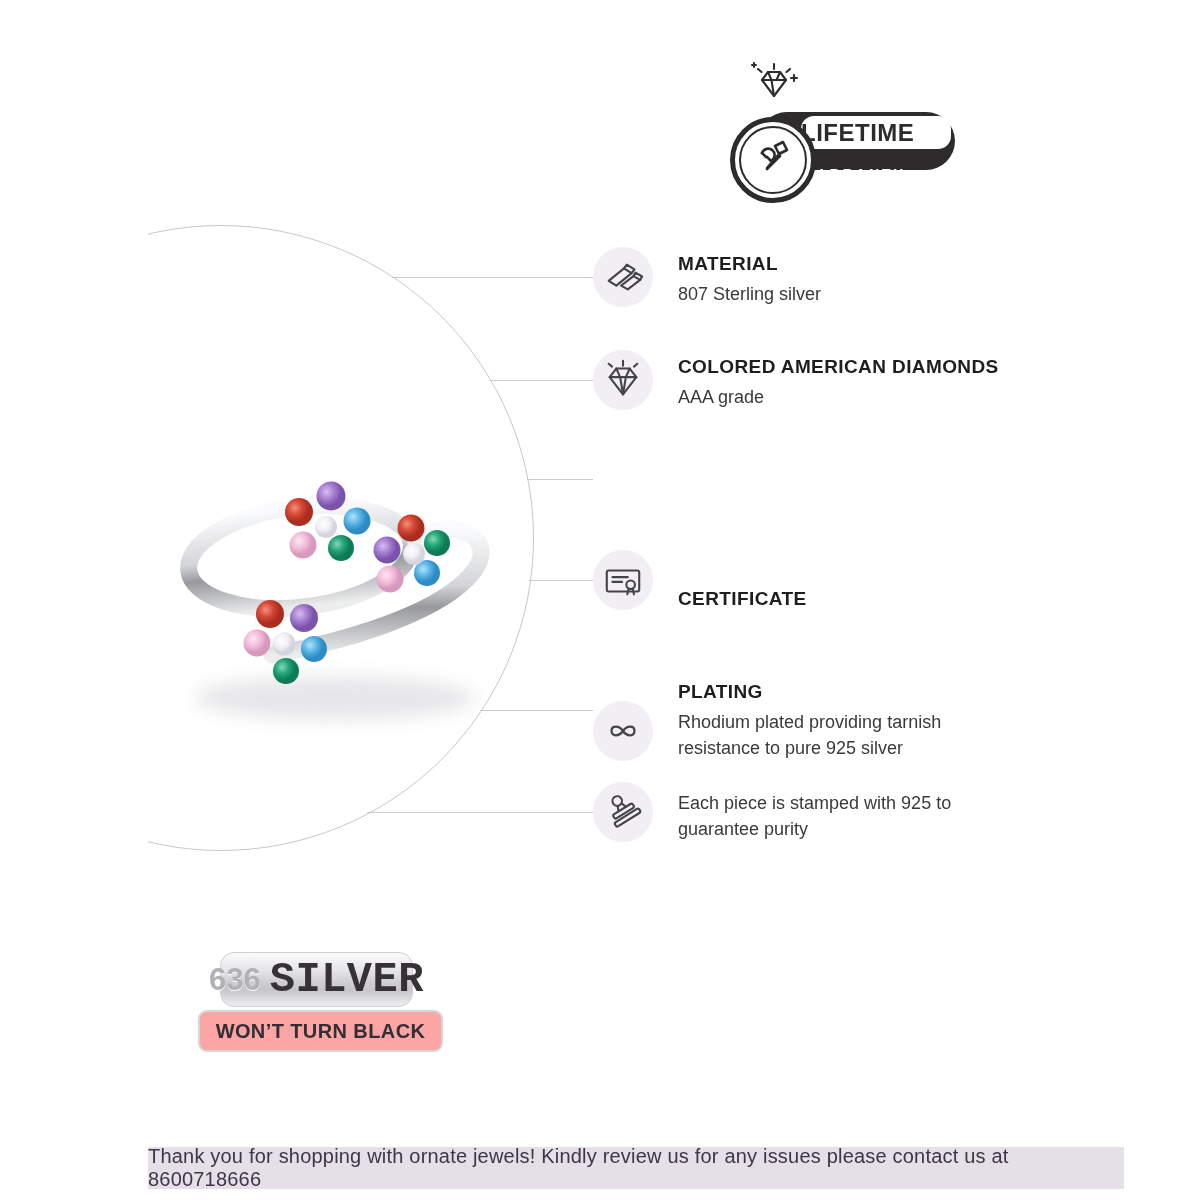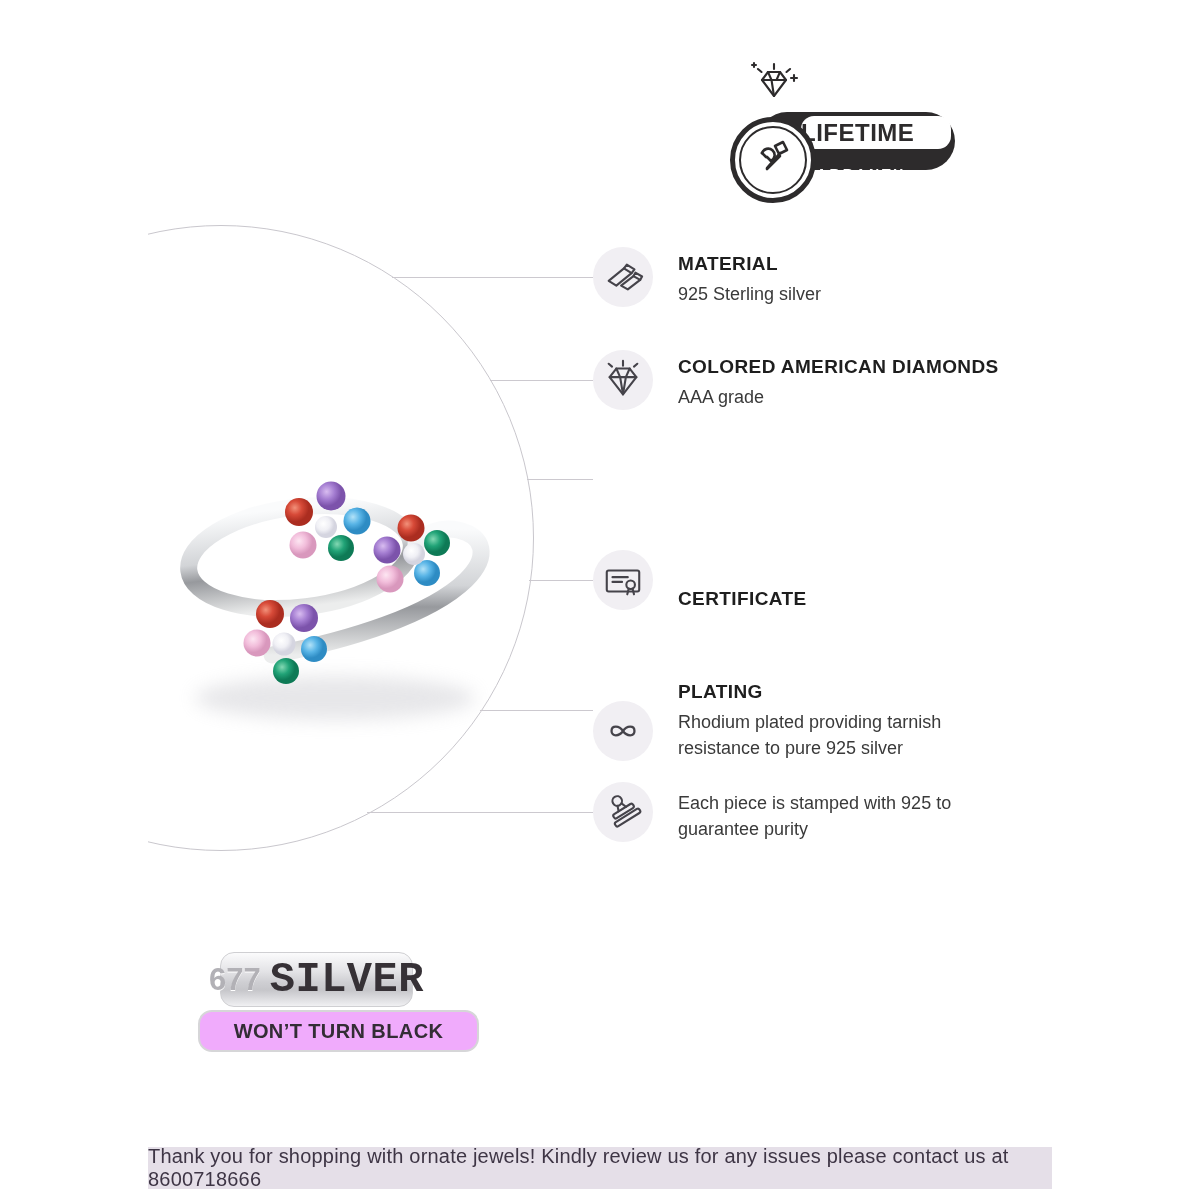--- a/index.html
+++ b/index.html
@@ -184,7 +184,7 @@
     </div>
     <div class="f-text">
       <div class="f-title">MATERIAL</div>
-      <div class="f-desc">925 Sterling silver</div>
+      <div class="f-desc">807 Sterling silver</div>
     </div>
   </div>
 

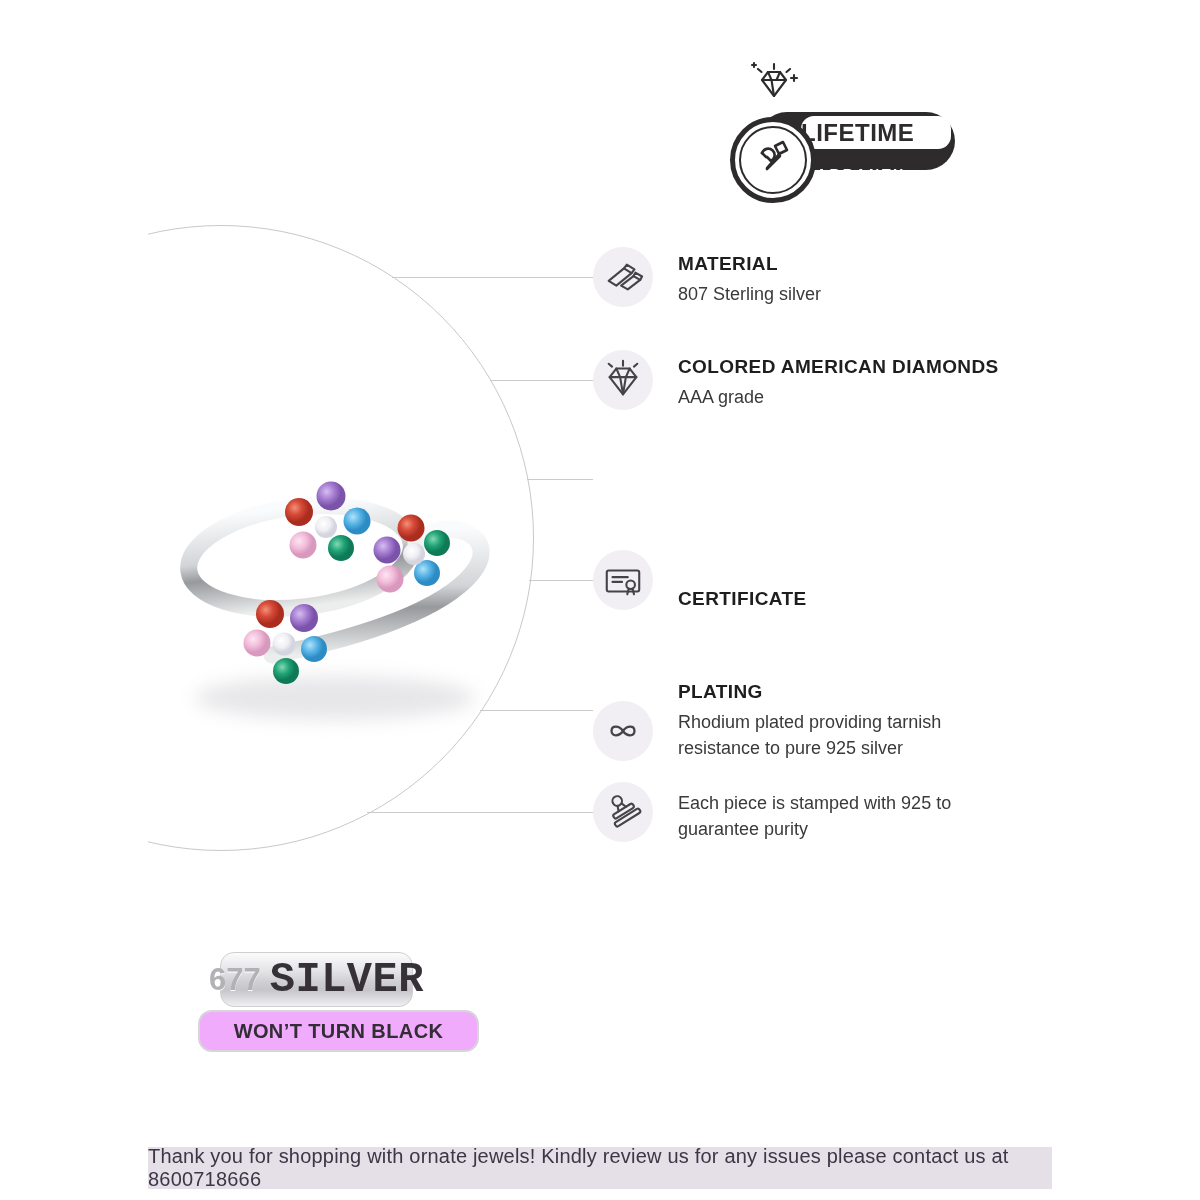--- a/index.html
+++ b/index.html
@@ -248,7 +248,7 @@
   </div>
 
   <div class="silver-plate">
-    <span class="s925">677</span>
+    <span class="s925">636</span>
     <span class="ssilver">SILVER</span>
   </div>
   <div class="no-black">WON’T TURN BLACK</div>

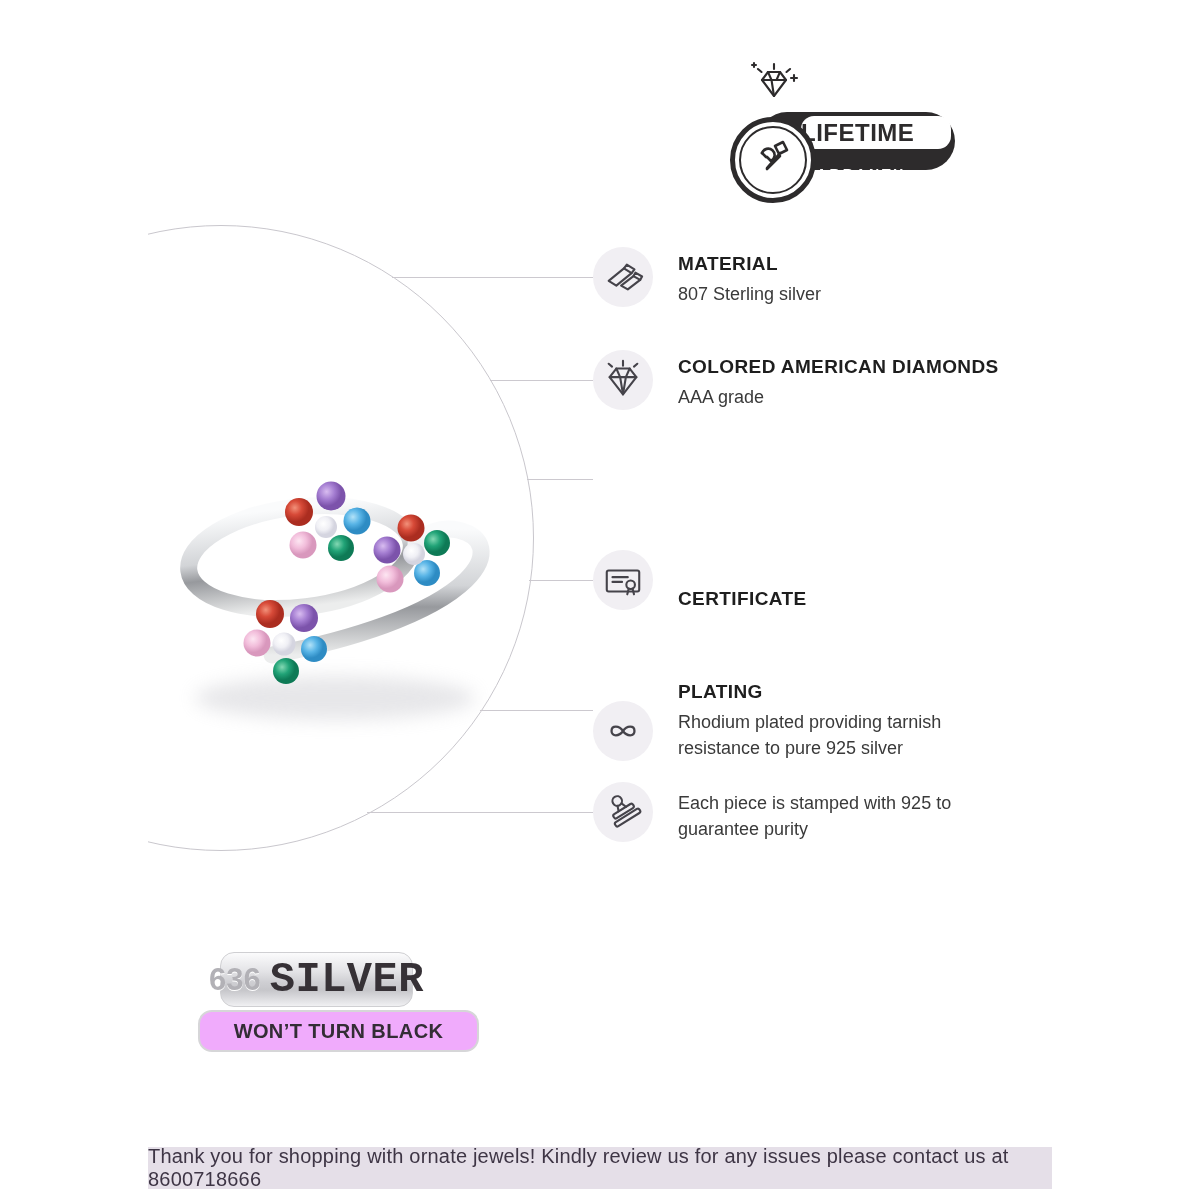--- a/index.html
+++ b/index.html
@@ -45,8 +45,8 @@
                 display:flex;align-items:center;justify-content:center;gap:9px;}
   .silver-plate .s925{font-size:31px;font-weight:700;color:#b2b1b6;text-shadow:0 1px 0 #fff;}
   .silver-plate .ssilver{font-size:42px;font-weight:700;color:#363136;letter-spacing:.5px;font-family:Liberation Mono, monospace;}
-  .no-black{position:absolute;left:198px;top:1010px;width:281px;height:42px;border-radius:14px;
-            background:#f0abfc;border:2px solid #d6d6d8;box-sizing:border-box;
+  .no-black{position:absolute;left:198px;top:1010px;width:245px;height:42px;border-radius:9px;
+            background:#fca5a5;border:2px solid #d6d6d8;box-sizing:border-box;
             display:flex;align-items:center;justify-content:center;
             font-size:20px;font-weight:700;letter-spacing:.4px;color:#332d35;}
 

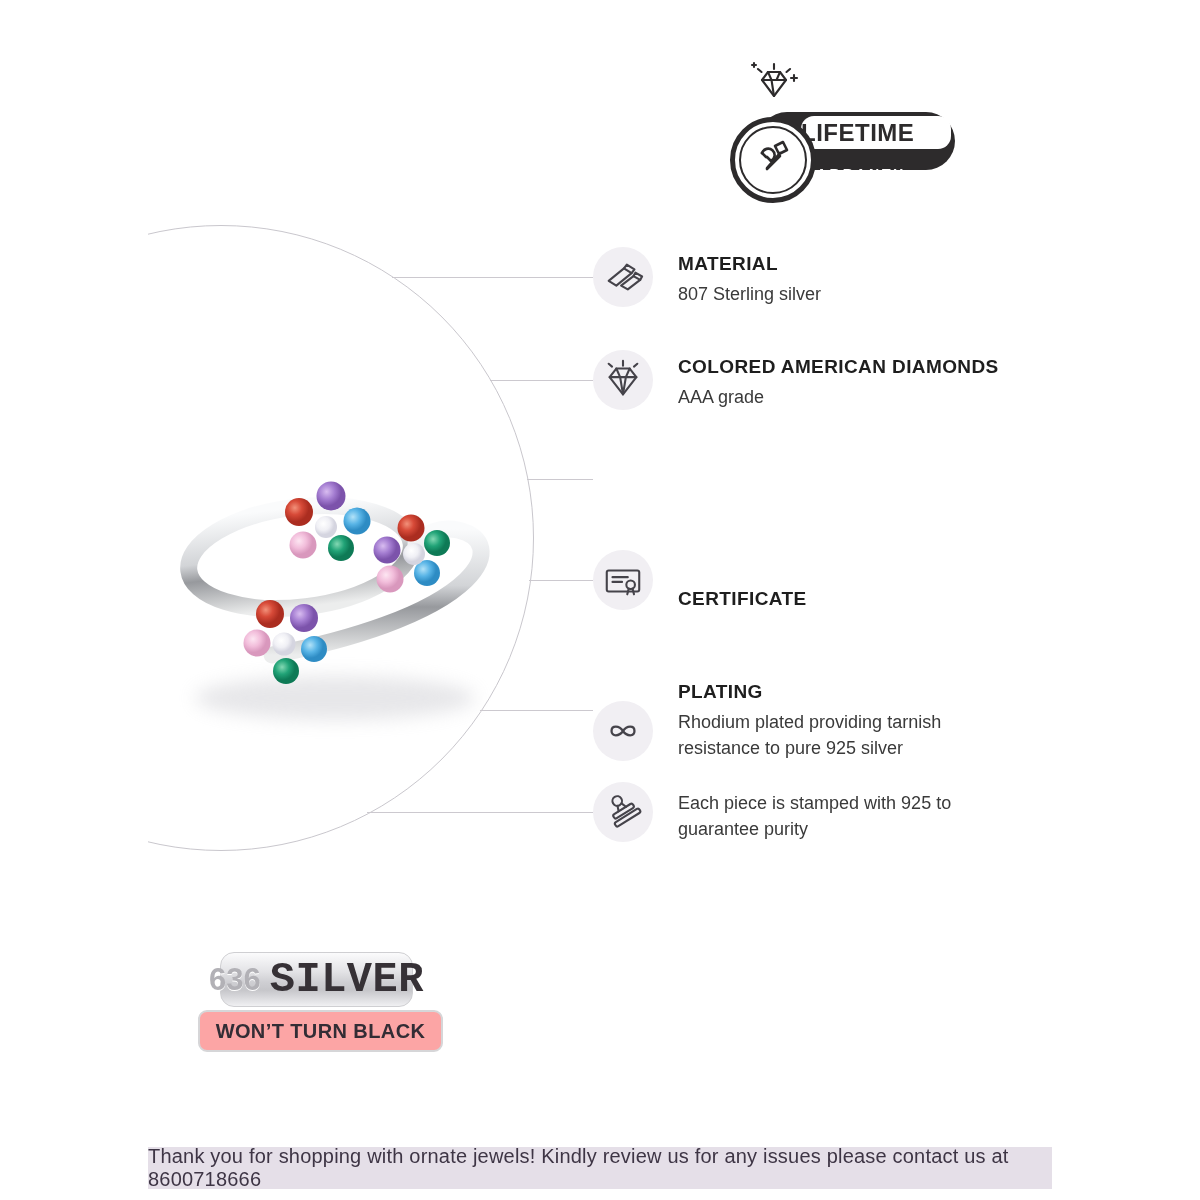--- a/index.html
+++ b/index.html
@@ -51,7 +51,7 @@
             font-size:20px;font-weight:700;letter-spacing:.4px;color:#332d35;}
 
   
-  .footer{position:absolute;left:148px;top:1147px;width:904px;height:42px;background:#e5dfe8;
+  .footer{position:absolute;left:148px;top:1147px;width:976px;height:42px;background:#e5dfe8;
           display:flex;align-items:center;justify-content:center;
           font-size:20px;color:#3e3545;letter-spacing:.2px;}
 </style>

